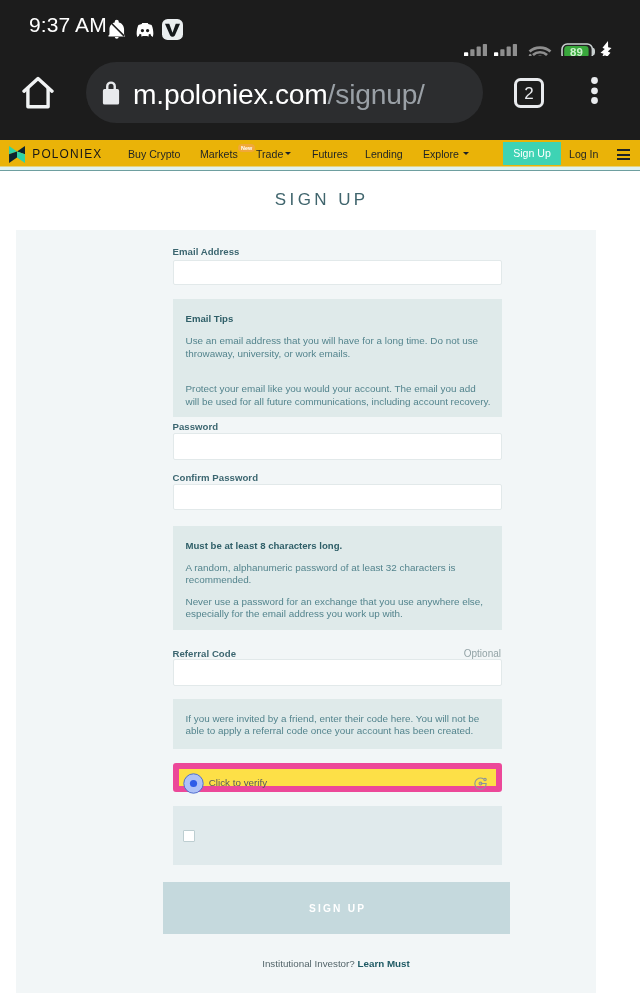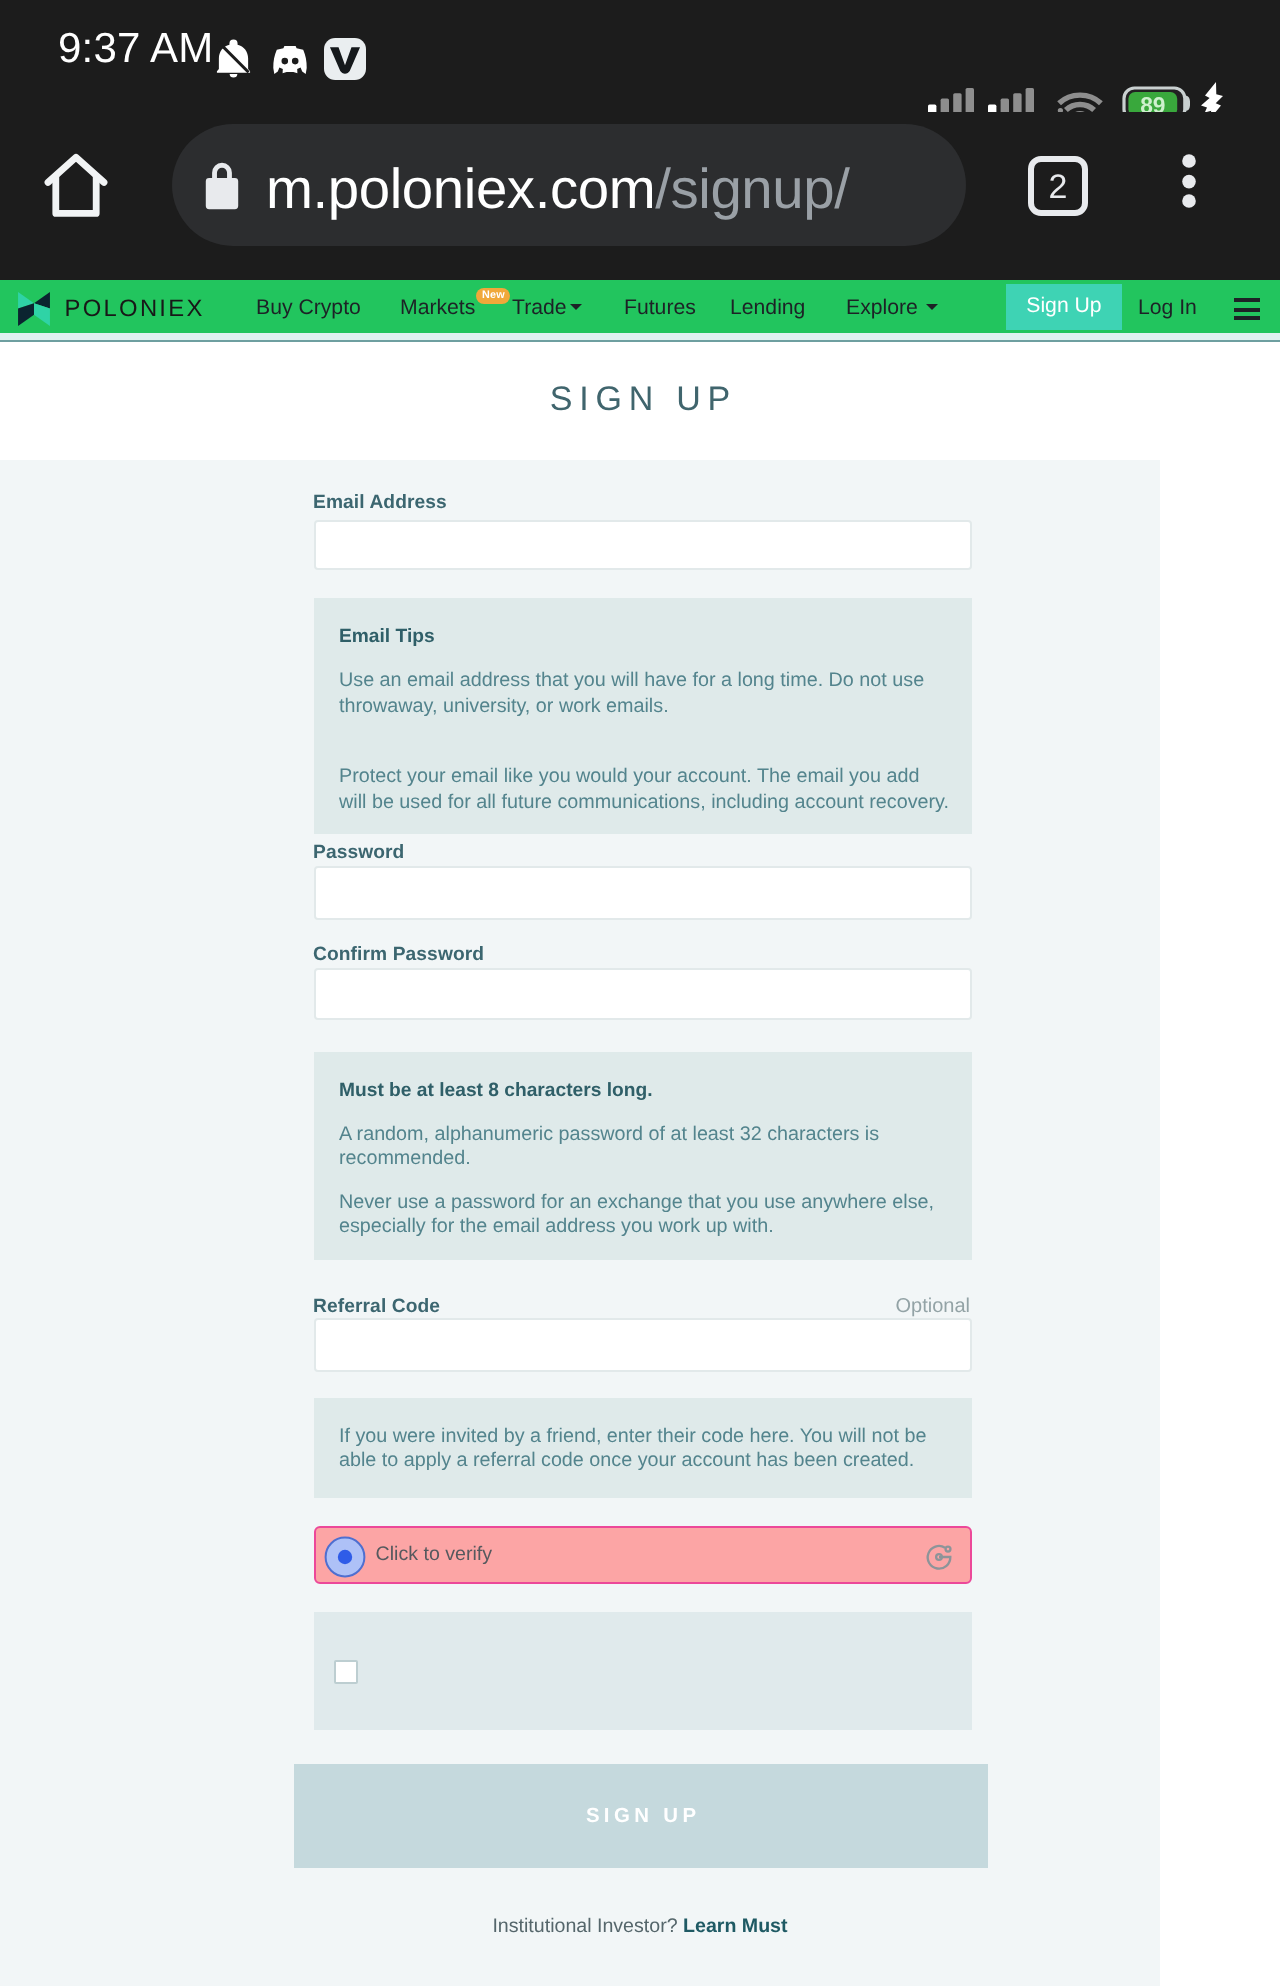--- a/index.html
+++ b/index.html
@@ -44,7 +44,7 @@
   
   .nav {
     position: absolute; top: 140px; left: 0; width: 640px; height: 31.4px;
-    background: #22c55e; border-bottom: 1.6px solid #6e9fa0; box-shadow: inset 0 -3.5px 0 #e0f2f1; z-index:5;padding-left:32px;
+    background: #eab308; border-bottom: 1.6px solid #6e9fa0; box-shadow: inset 0 -3.5px 0 #e0f2f1; z-index:5;padding-left:32px;
   }
   .logo { position:absolute; left: 9px; top: 5.5px; }
   .brand-name { position:absolute; left: 32.3px; top: 6.9px; font-size: 11.9px; font-weight: 400; letter-spacing: 1.15px; color: #181818; }

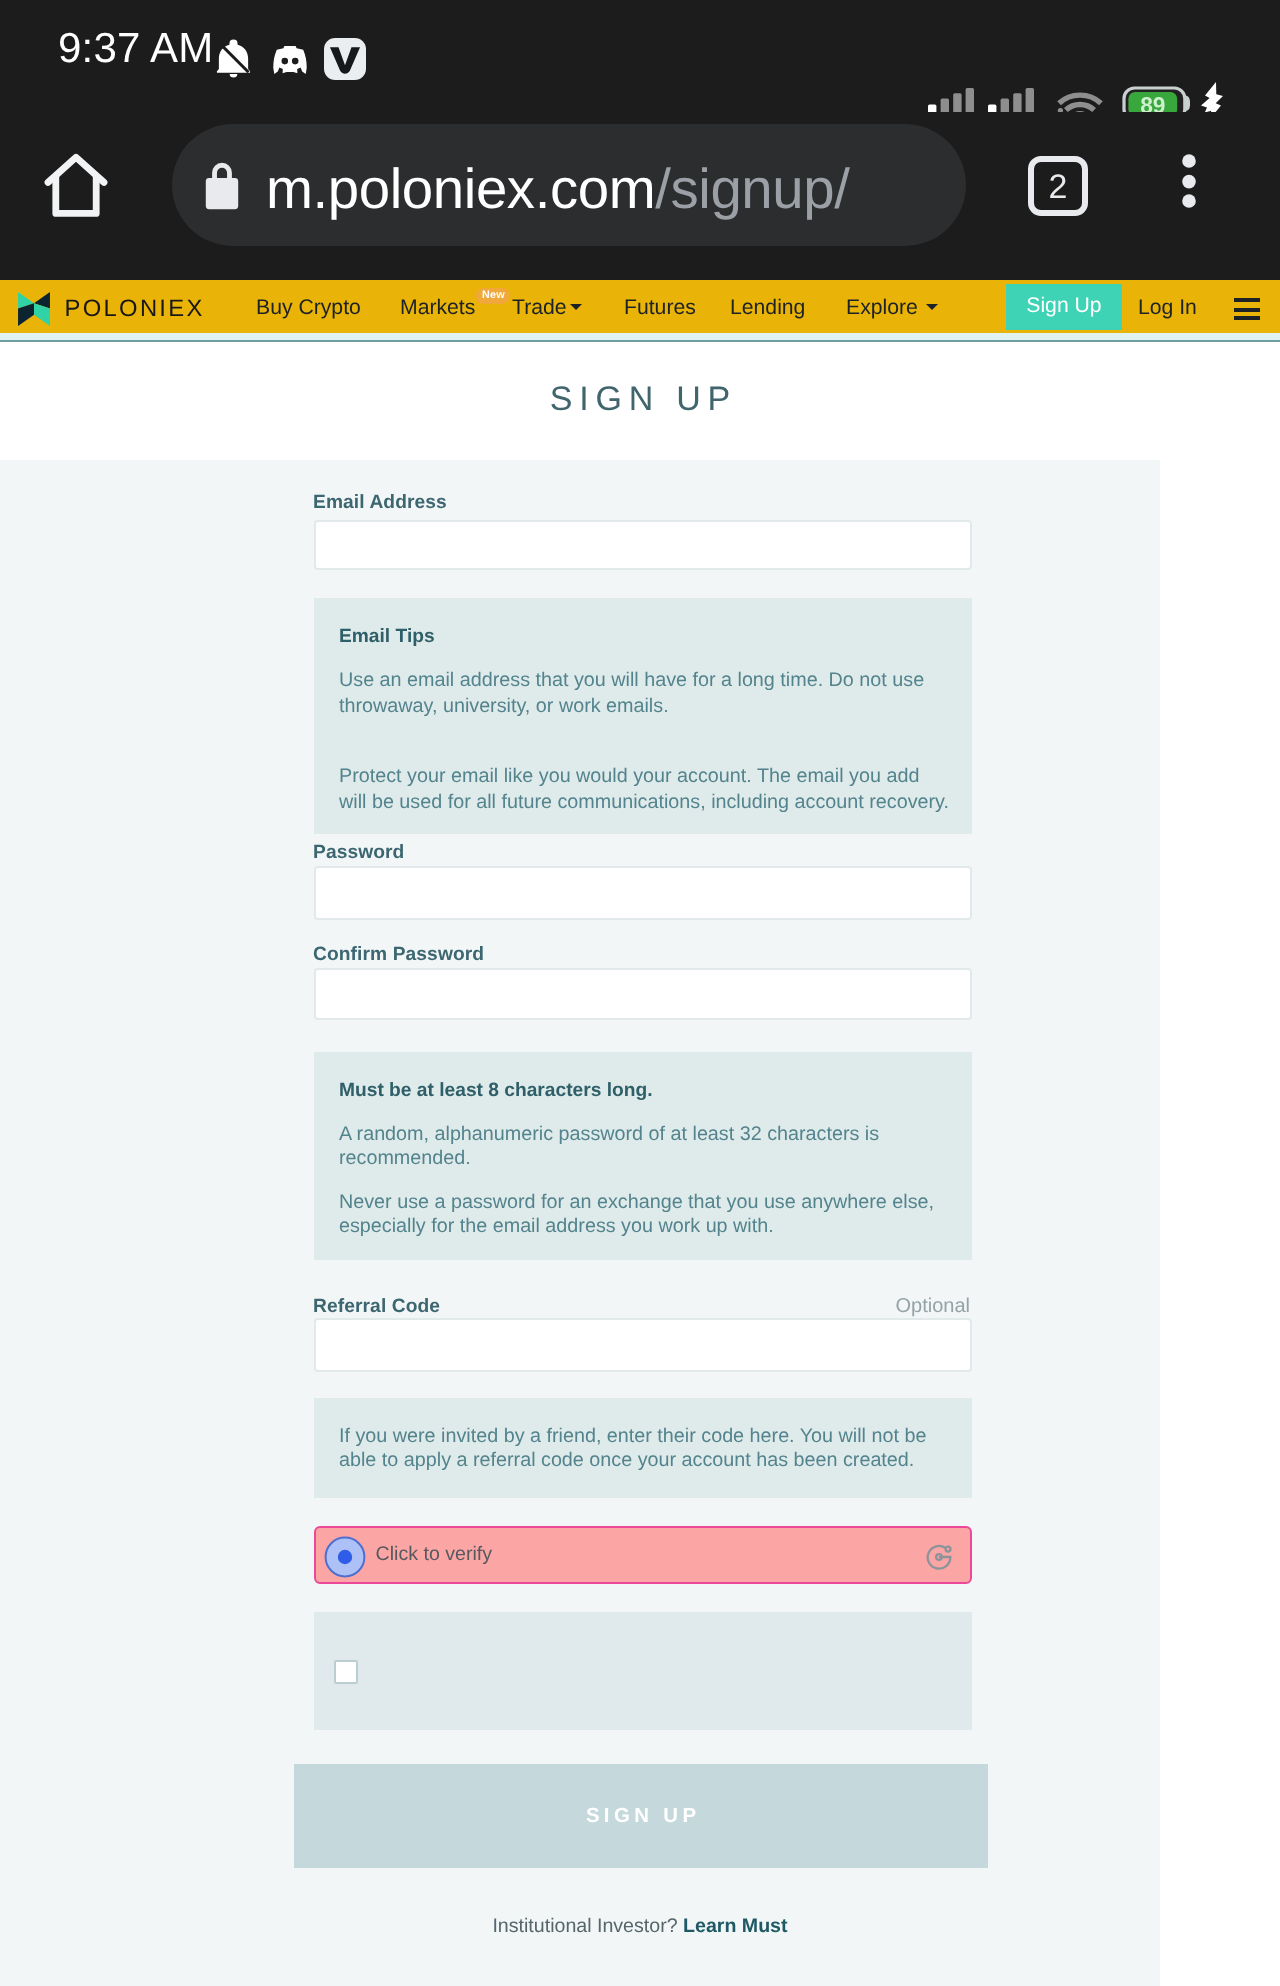--- a/index.html
+++ b/index.html
@@ -63,7 +63,7 @@
   .page-title-wrap { position: absolute; top: 172px; left: 0; width: 640px; height: 58px; background: #fff; }
   .page-title { position:absolute; left:0; right:0; top: 17.5px; text-align:center; font-size: 17px; letter-spacing: 3.4px; color: #40656d; font-weight: 400; padding-left:3.4px; }
 
-  .content { position: absolute; top: 230px; left: 0; width: 580px; height: 763px; background: #f2f6f7; }
+  .content { position: absolute; top: 230px; left: 16px; width: 580px; height: 763px; background: #f2f6f7; }
 
   .abs { position: absolute; }
   .field-label { font-size: 9.6px; font-weight: 700; color: #3c6670; letter-spacing: .05px;}

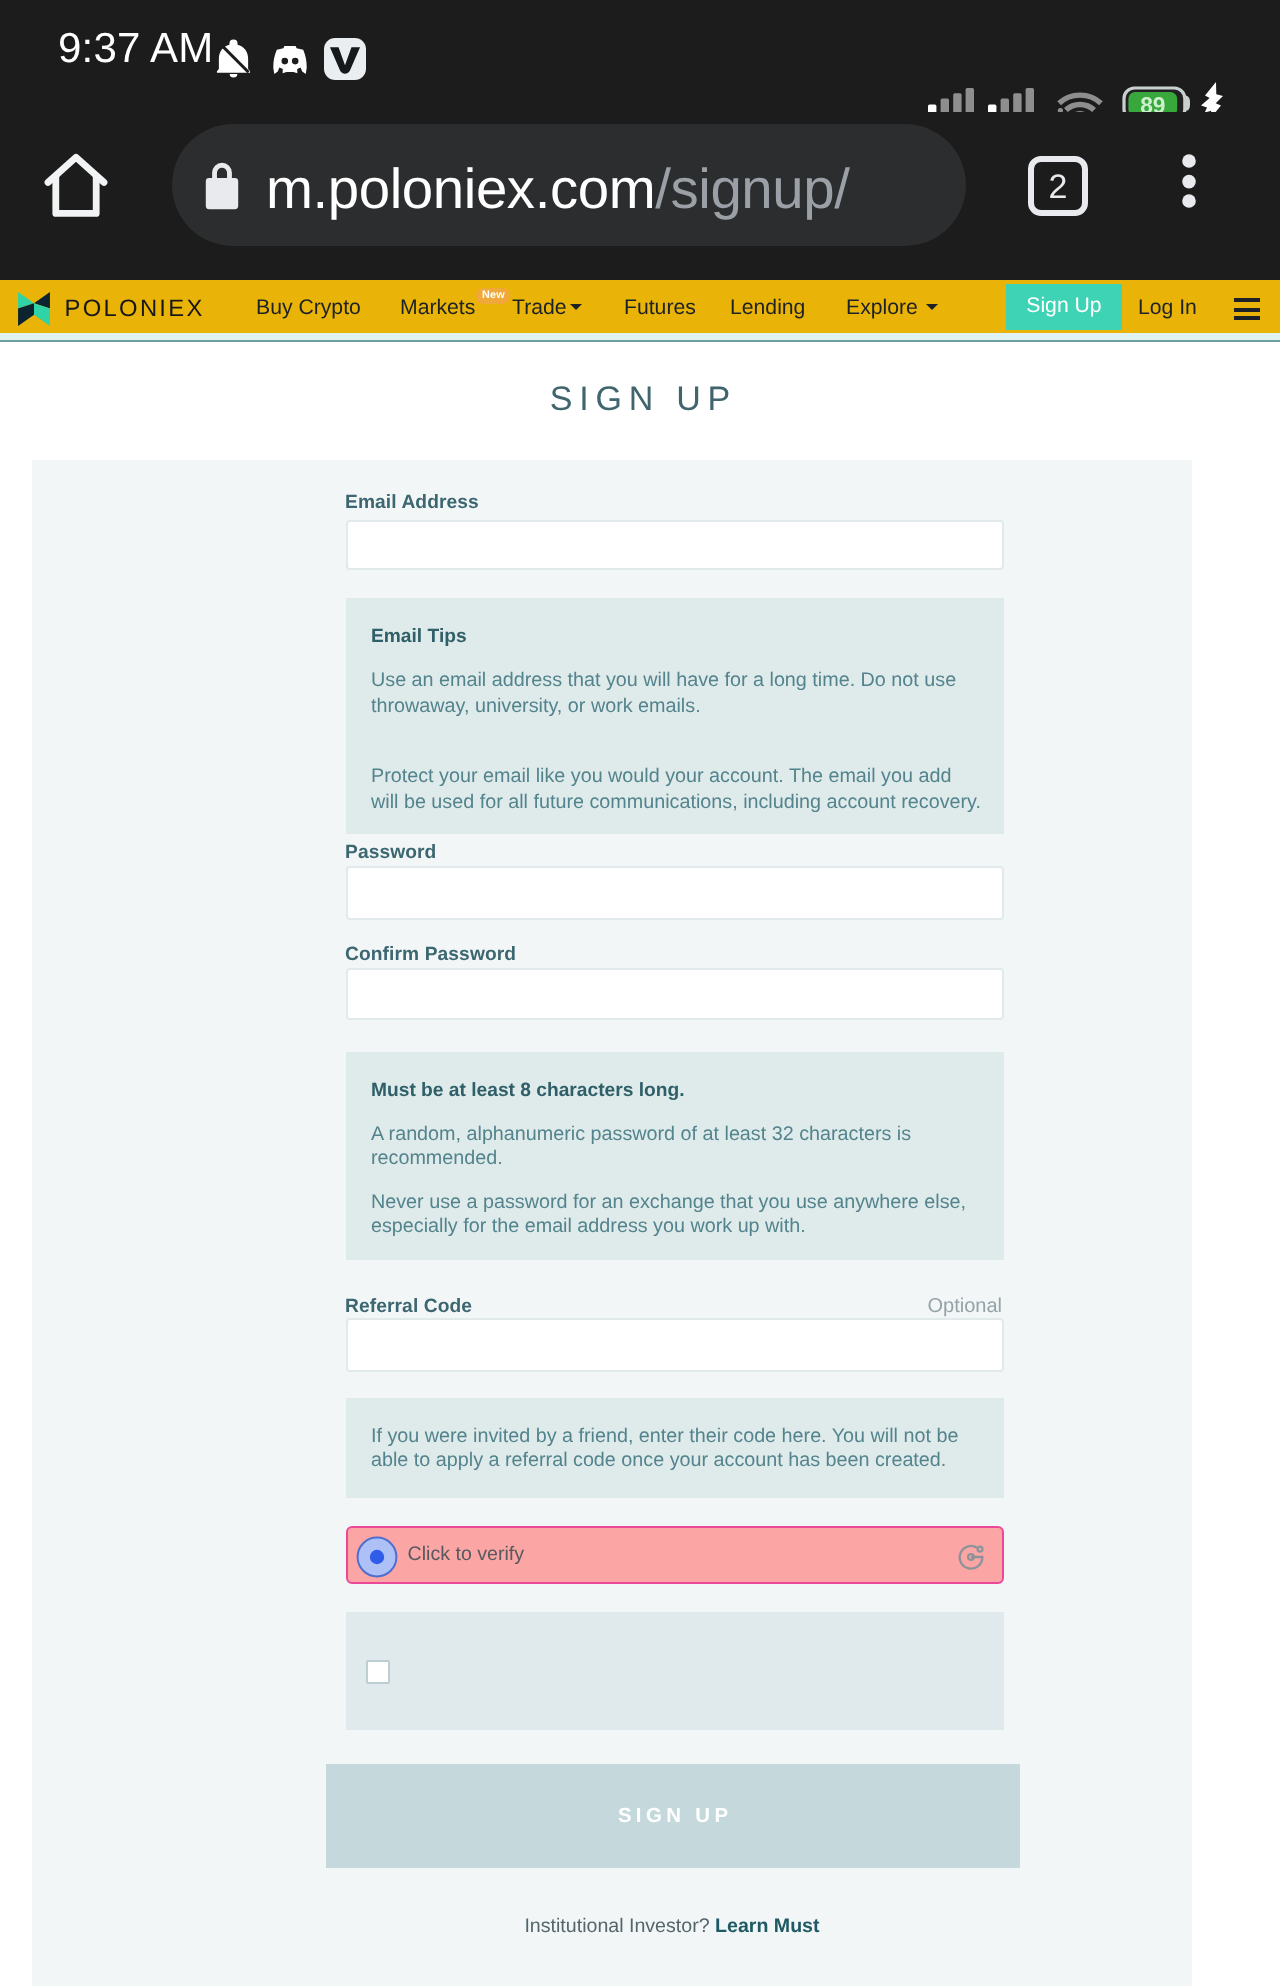--- a/index.html
+++ b/index.html
@@ -75,8 +75,8 @@
   .tip-p { font-size: 9.9px; color: #53848d; line-height: 12.5px; }
 
   .captcha {
-    left: 156.5px; top: 533px; width: 329px; height: 28.5px; background: #fca5a5;
-    border: 1px solid #ec4899; border-radius: 3px;
+    left: 156.5px; top: 533px; width: 329px; height: 28.5px; background: #fde047;
+    border: 6px solid #ec4899; border-radius: 3px;
   }
   .captcha-text { position:absolute; left: 30.3px; top: 8.2px; font-size: 9.8px; color: #56595e; }
 

